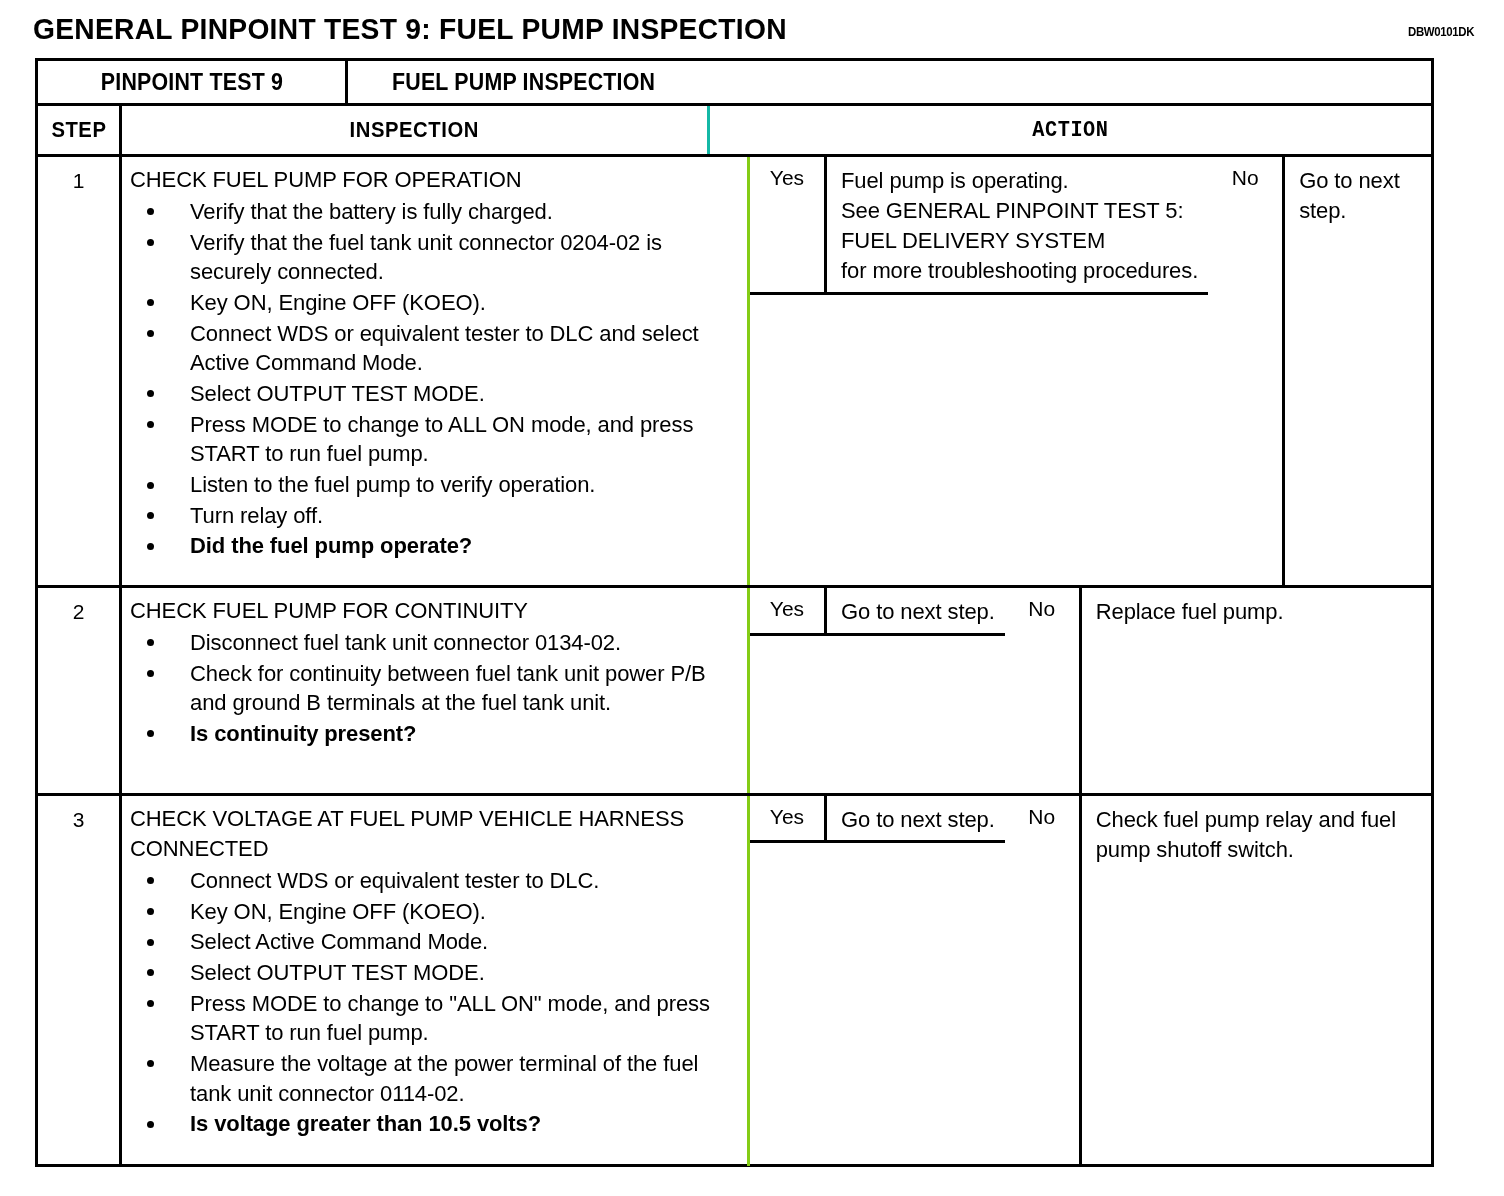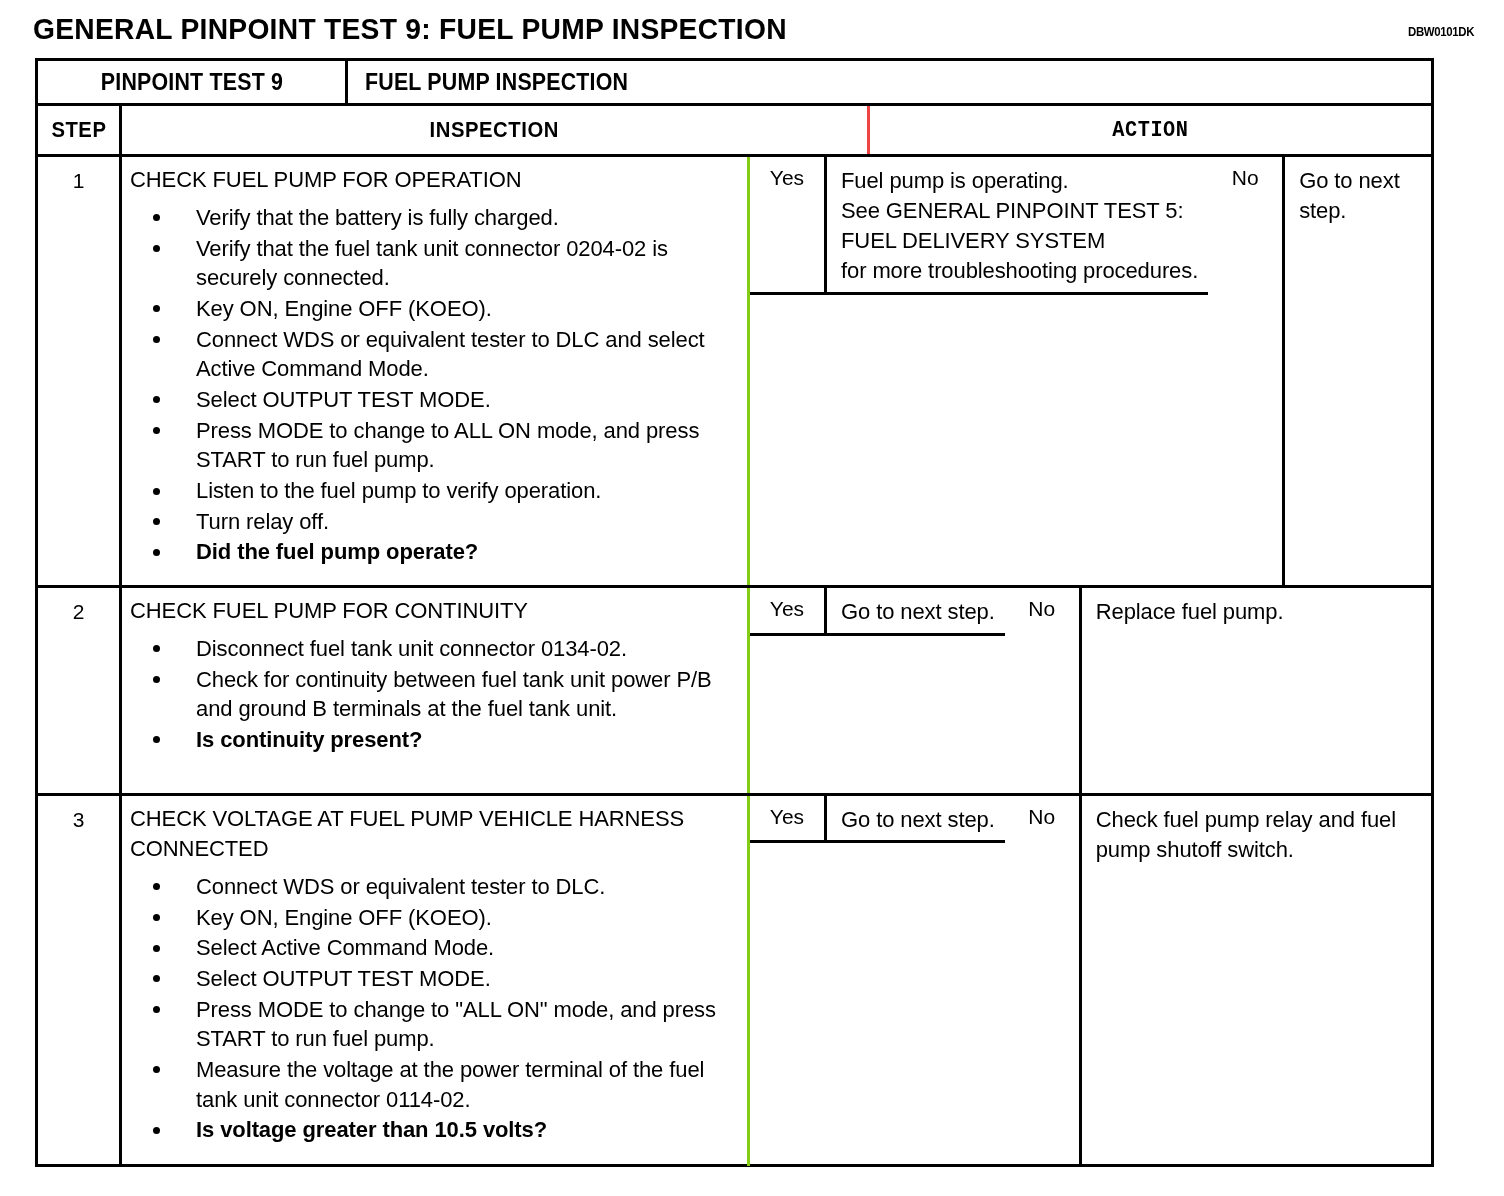--- a/index.html
+++ b/index.html
@@ -70,6 +70,7 @@
     height: 45px;
     border-bottom: 3px solid #000;
     display: flex;
+    gap: 19px;
   }
   #title-band .cell-test-no {
     width: 310px;

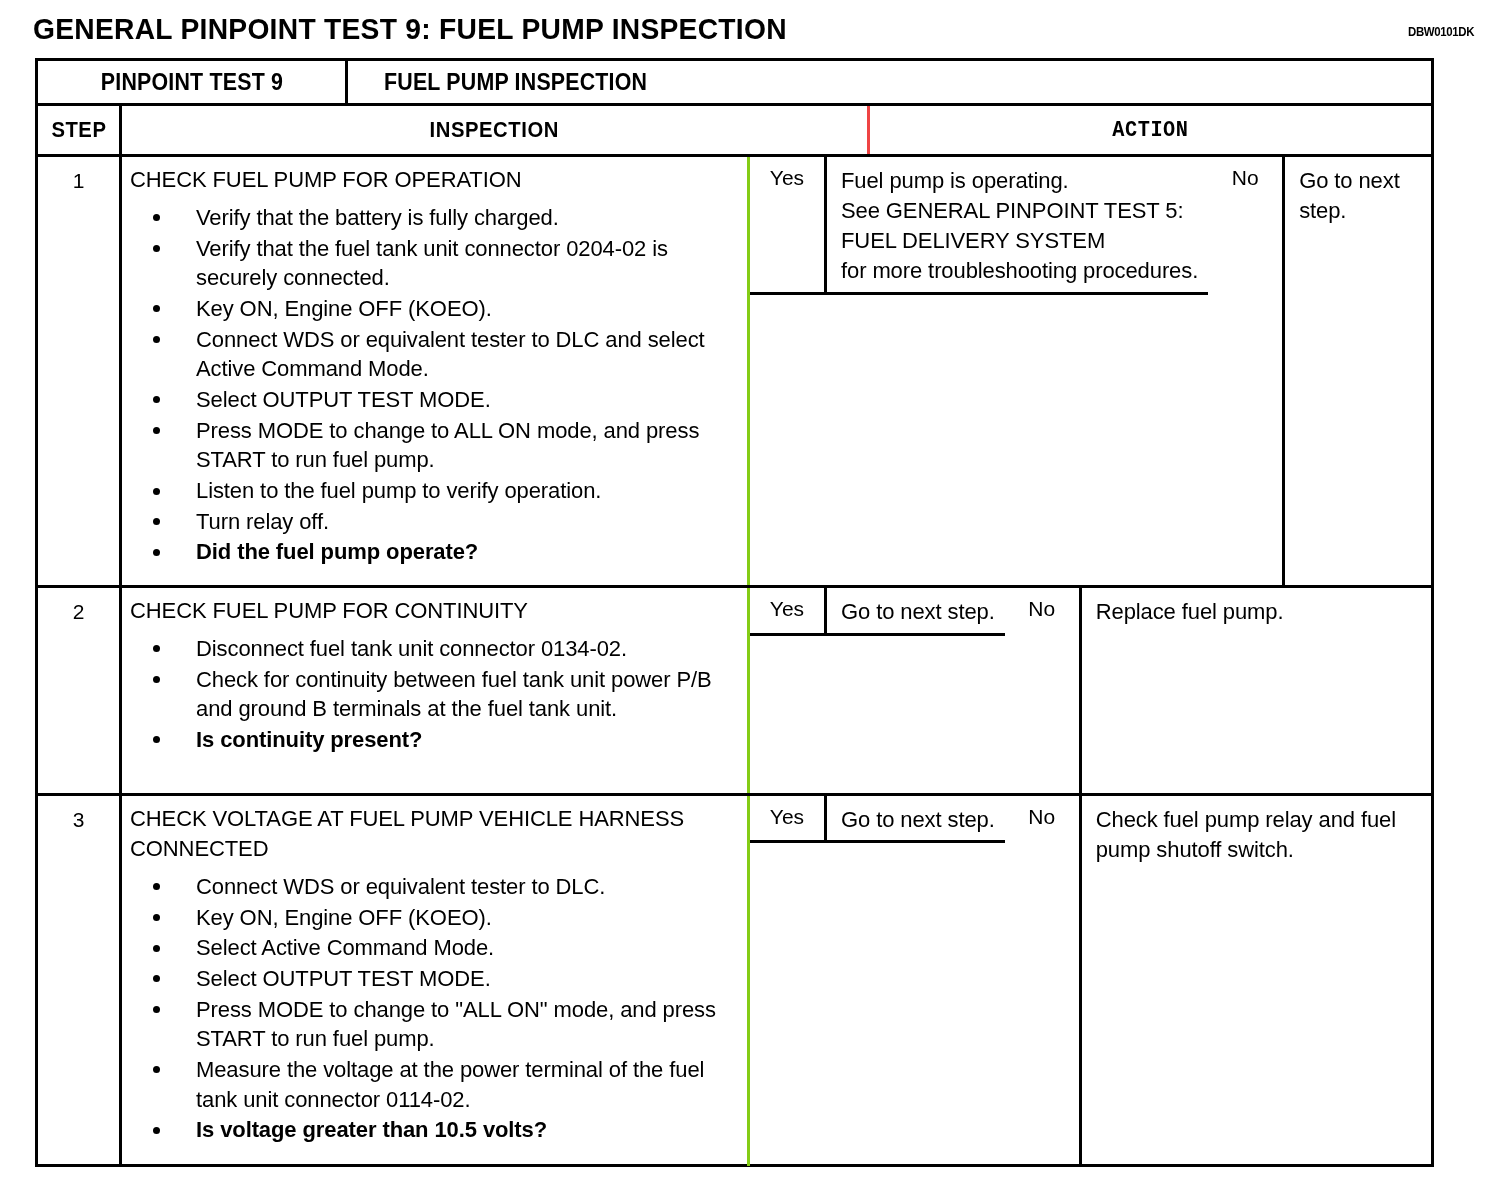--- a/index.html
+++ b/index.html
@@ -86,6 +86,7 @@
     display: flex;
     align-items: center;
     padding-left: 17px;
+    margin-left: 8px;
   }
   .band-text {
     font-size: 23px;

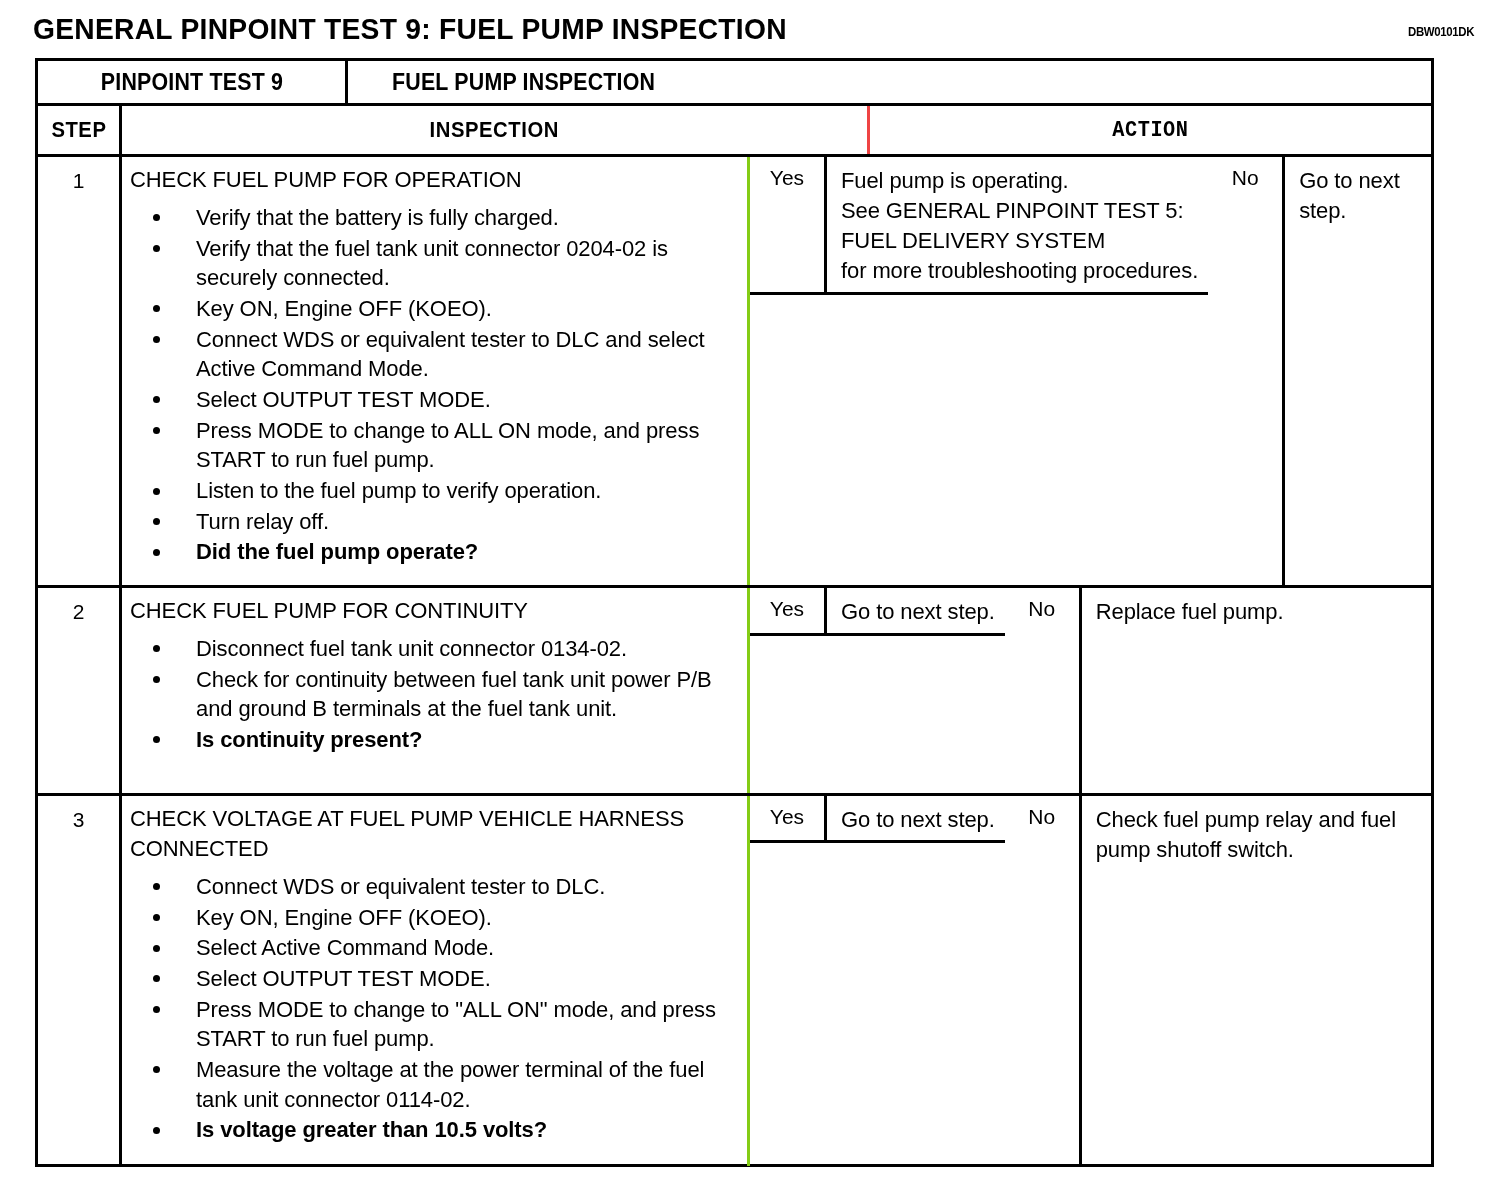--- a/index.html
+++ b/index.html
@@ -112,7 +112,7 @@
     justify-content: center;
   }
   #column-header .ch-step   { width: 84px; border-right: 3px solid #000; }
-  #column-header .ch-insp   { width: 748px; border-right: 3px solid #ef4444; }
+  #column-header .ch-insp   { width: 588px; border-right: 3px solid #14b8a6; }
   #column-header .ch-action { flex: 1; font-family: Liberation Mono, monospace; }
   .colhead-text {
     font-size: 22px;

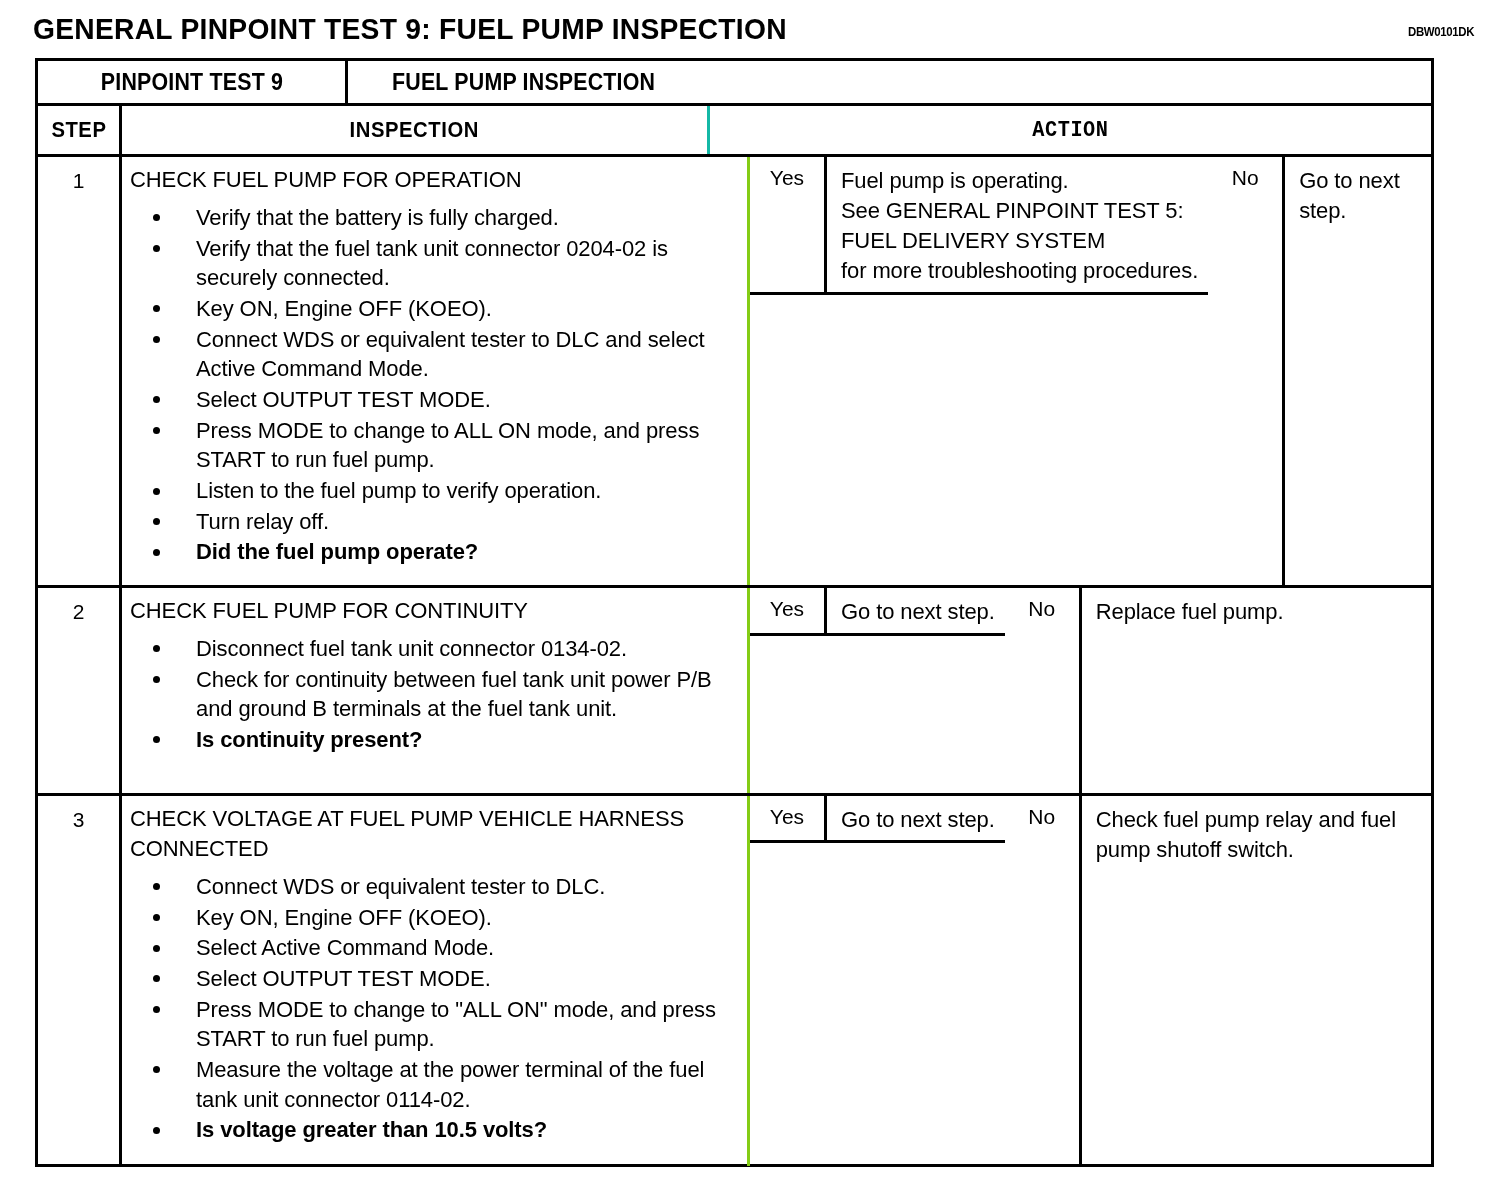--- a/index.html
+++ b/index.html
@@ -158,7 +158,7 @@
   }
   ul.insp-list {
     list-style: none;
-    margin: 8px;
+    margin: 2px;
     padding: 0;
   }
   ul.insp-list li {

